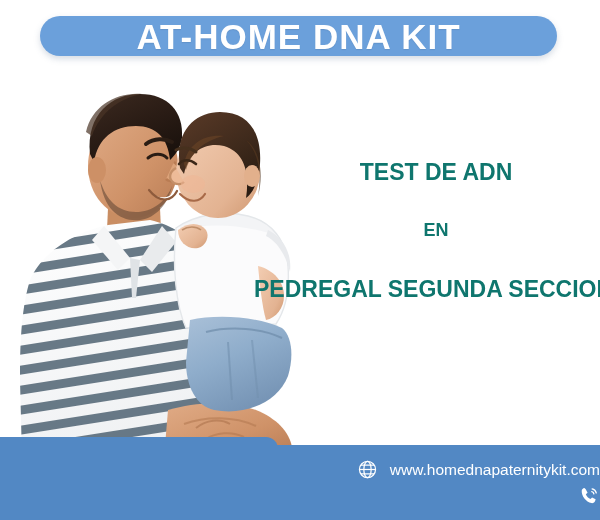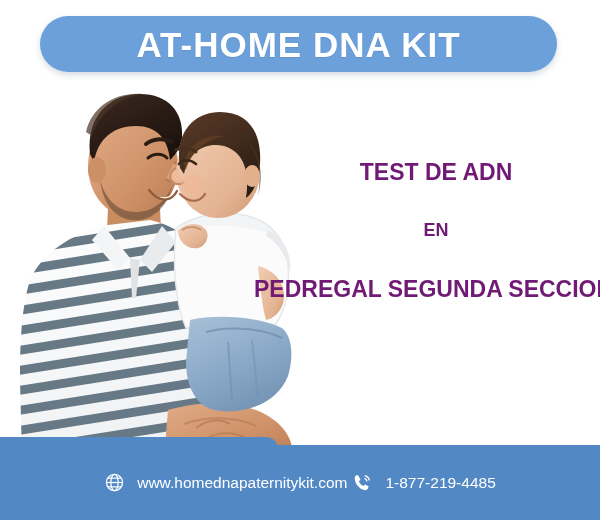--- a/index.html
+++ b/index.html
@@ -26,7 +26,7 @@
     left: 40px;
     top: 16px;
     width: 517px;
-    height: 56px;
+    height: 40px;
     background: #6ba0db;
     border-radius: 28px;
     box-shadow: 0 3px 6px rgba(120,140,165,0.30);

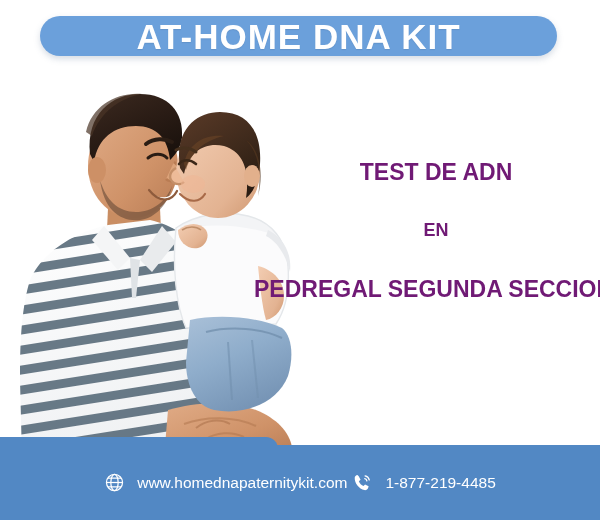--- a/index.html
+++ b/index.html
@@ -70,7 +70,7 @@
     text-align: center;
   }
   .headline-line {
-    color: #701a75;
+    color: #0f766e;
     font-weight: bold;
     white-space: nowrap;
     line-height: 1.05;

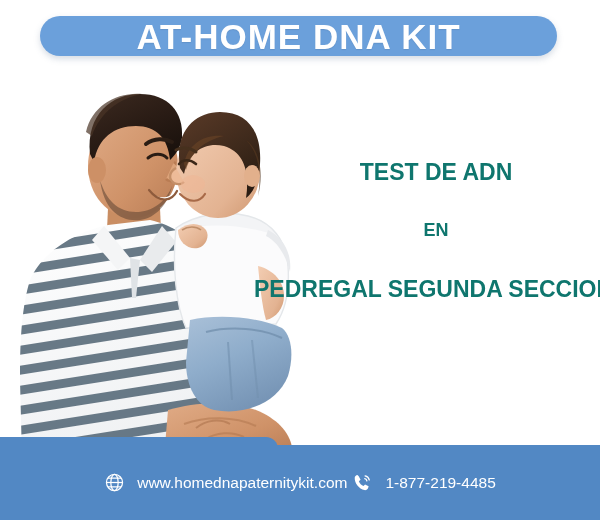--- a/index.html
+++ b/index.html
@@ -109,9 +109,9 @@
     width: 600px;
     height: 75px;
     display: flex;
-    flex-direction: row;
+    flex-direction: column;
     justify-content: center;
-    align-items: center;
+    align-items: flex-end;
     gap: 5px;
   }
   .footer-row {

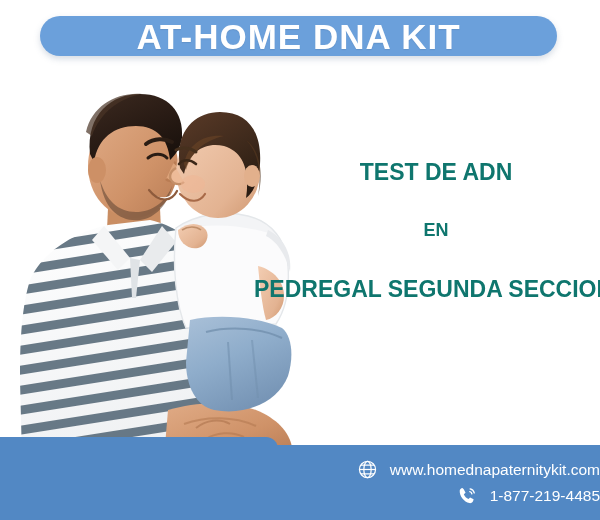--- a/index.html
+++ b/index.html
@@ -340,7 +340,6 @@
             <path d="M14.6 7.6 C 15.9 7.9, 16.8 8.8, 17.0 10.1" stroke="#ffffff" stroke-width="1.5" fill="none" stroke-linecap="round"></path>
           </svg>
         </span>
-        <span class="contact-text">1-877-219-4485</span>
       </div>
 
     </div>

